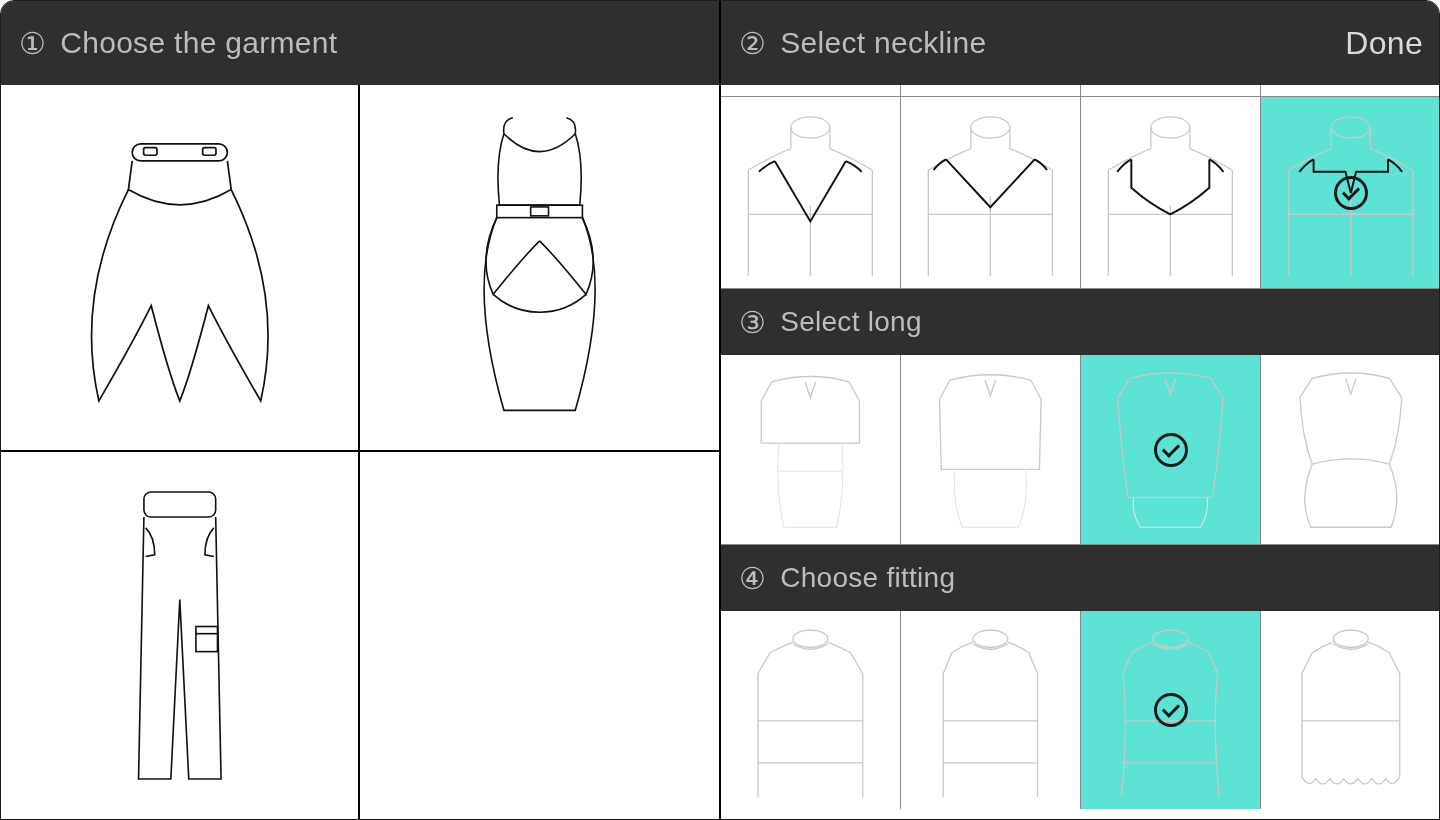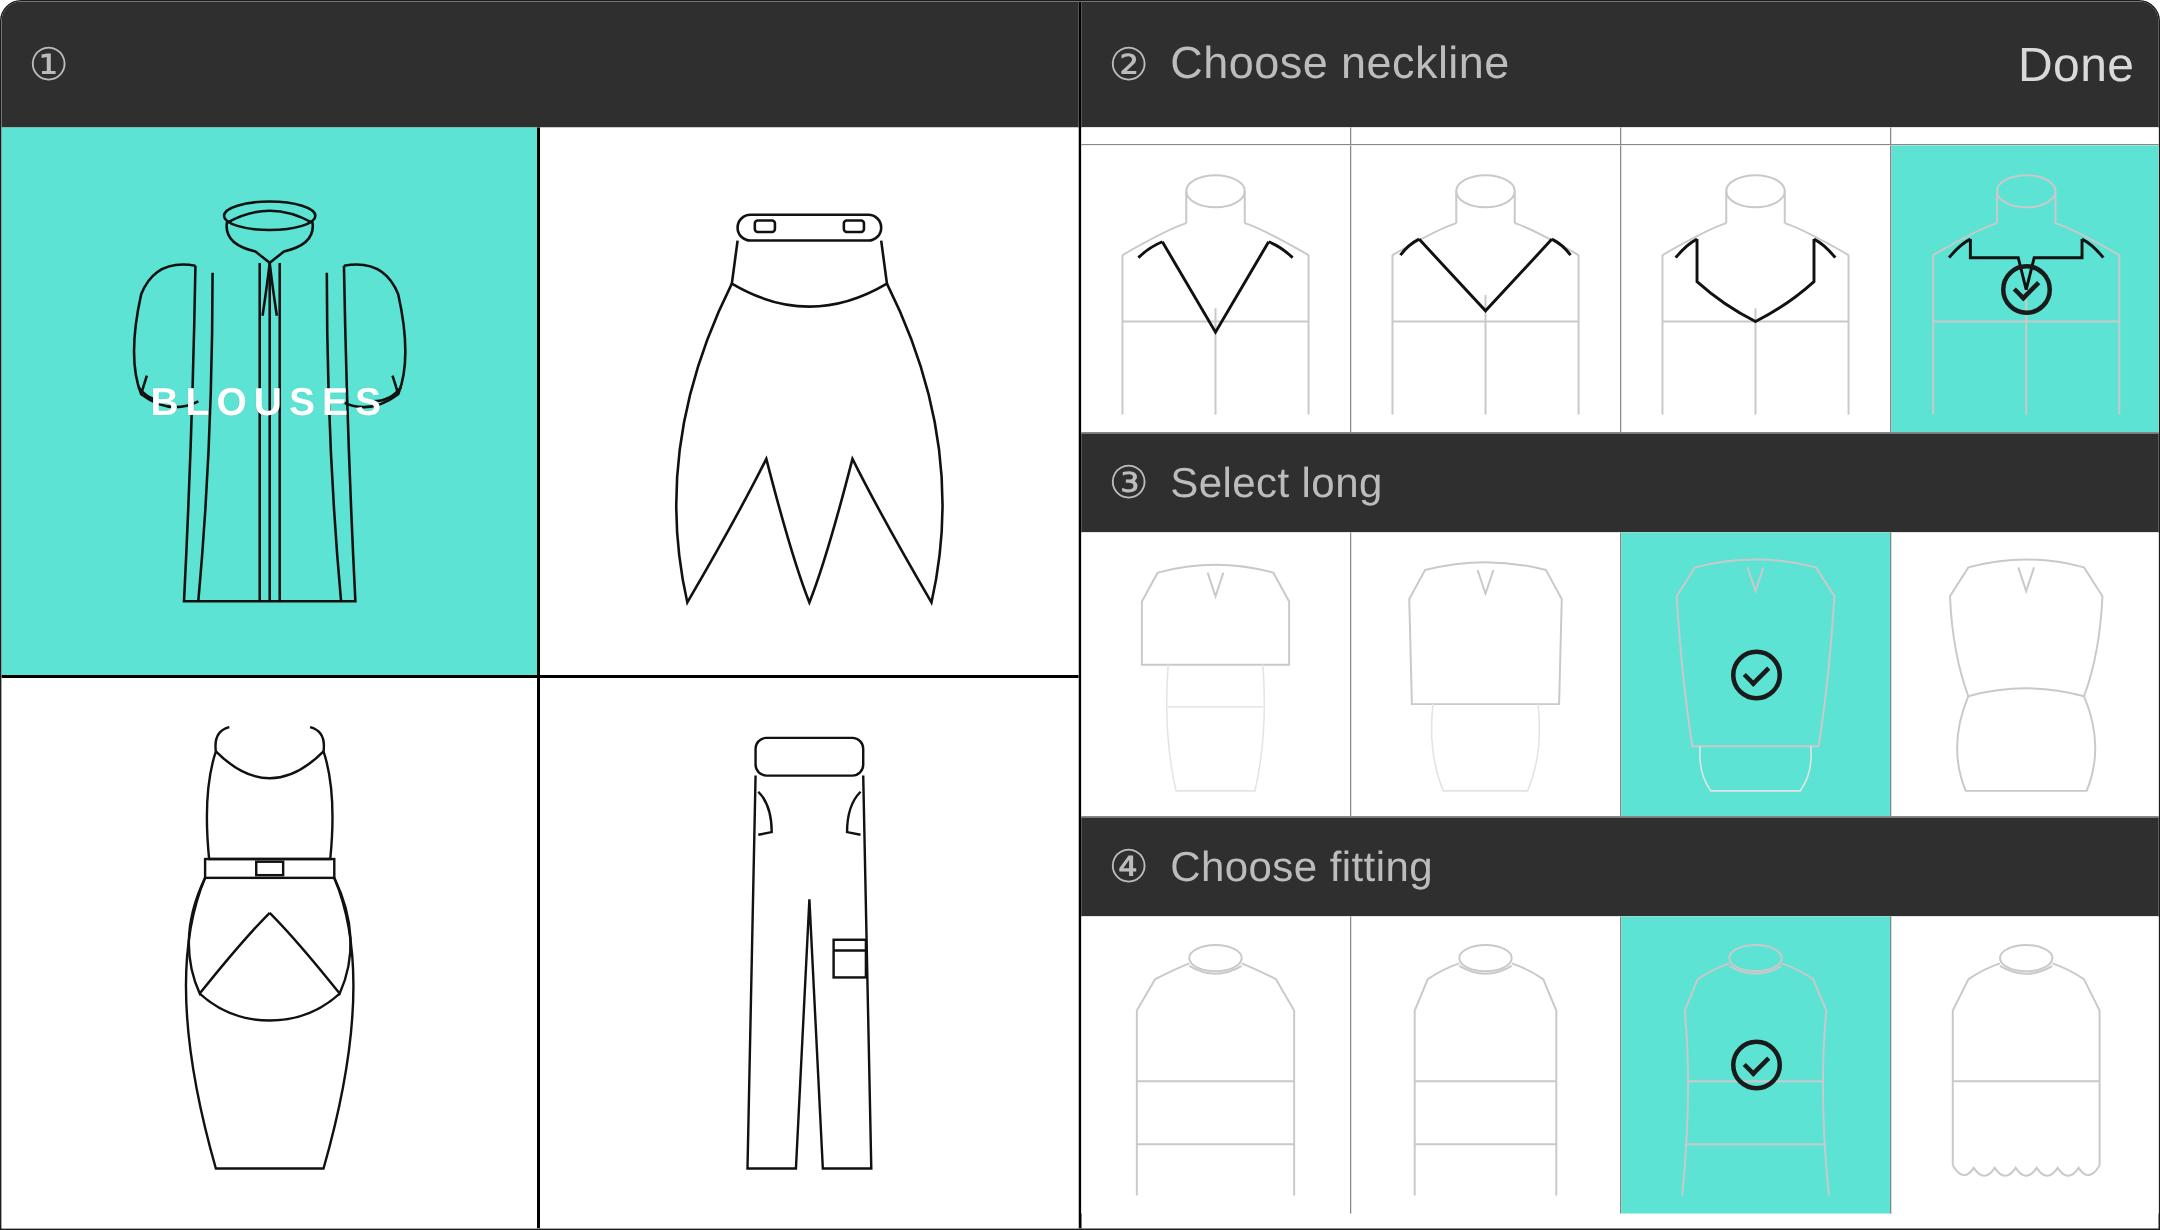--- a/index.html
+++ b/index.html
@@ -131,6 +131,7 @@
   <div class="left">
     <div class="hd">
       <span class="circled">①</span>
+      <span>Choose the garment</span>
     </div>
 
     <div class="garment-grid">

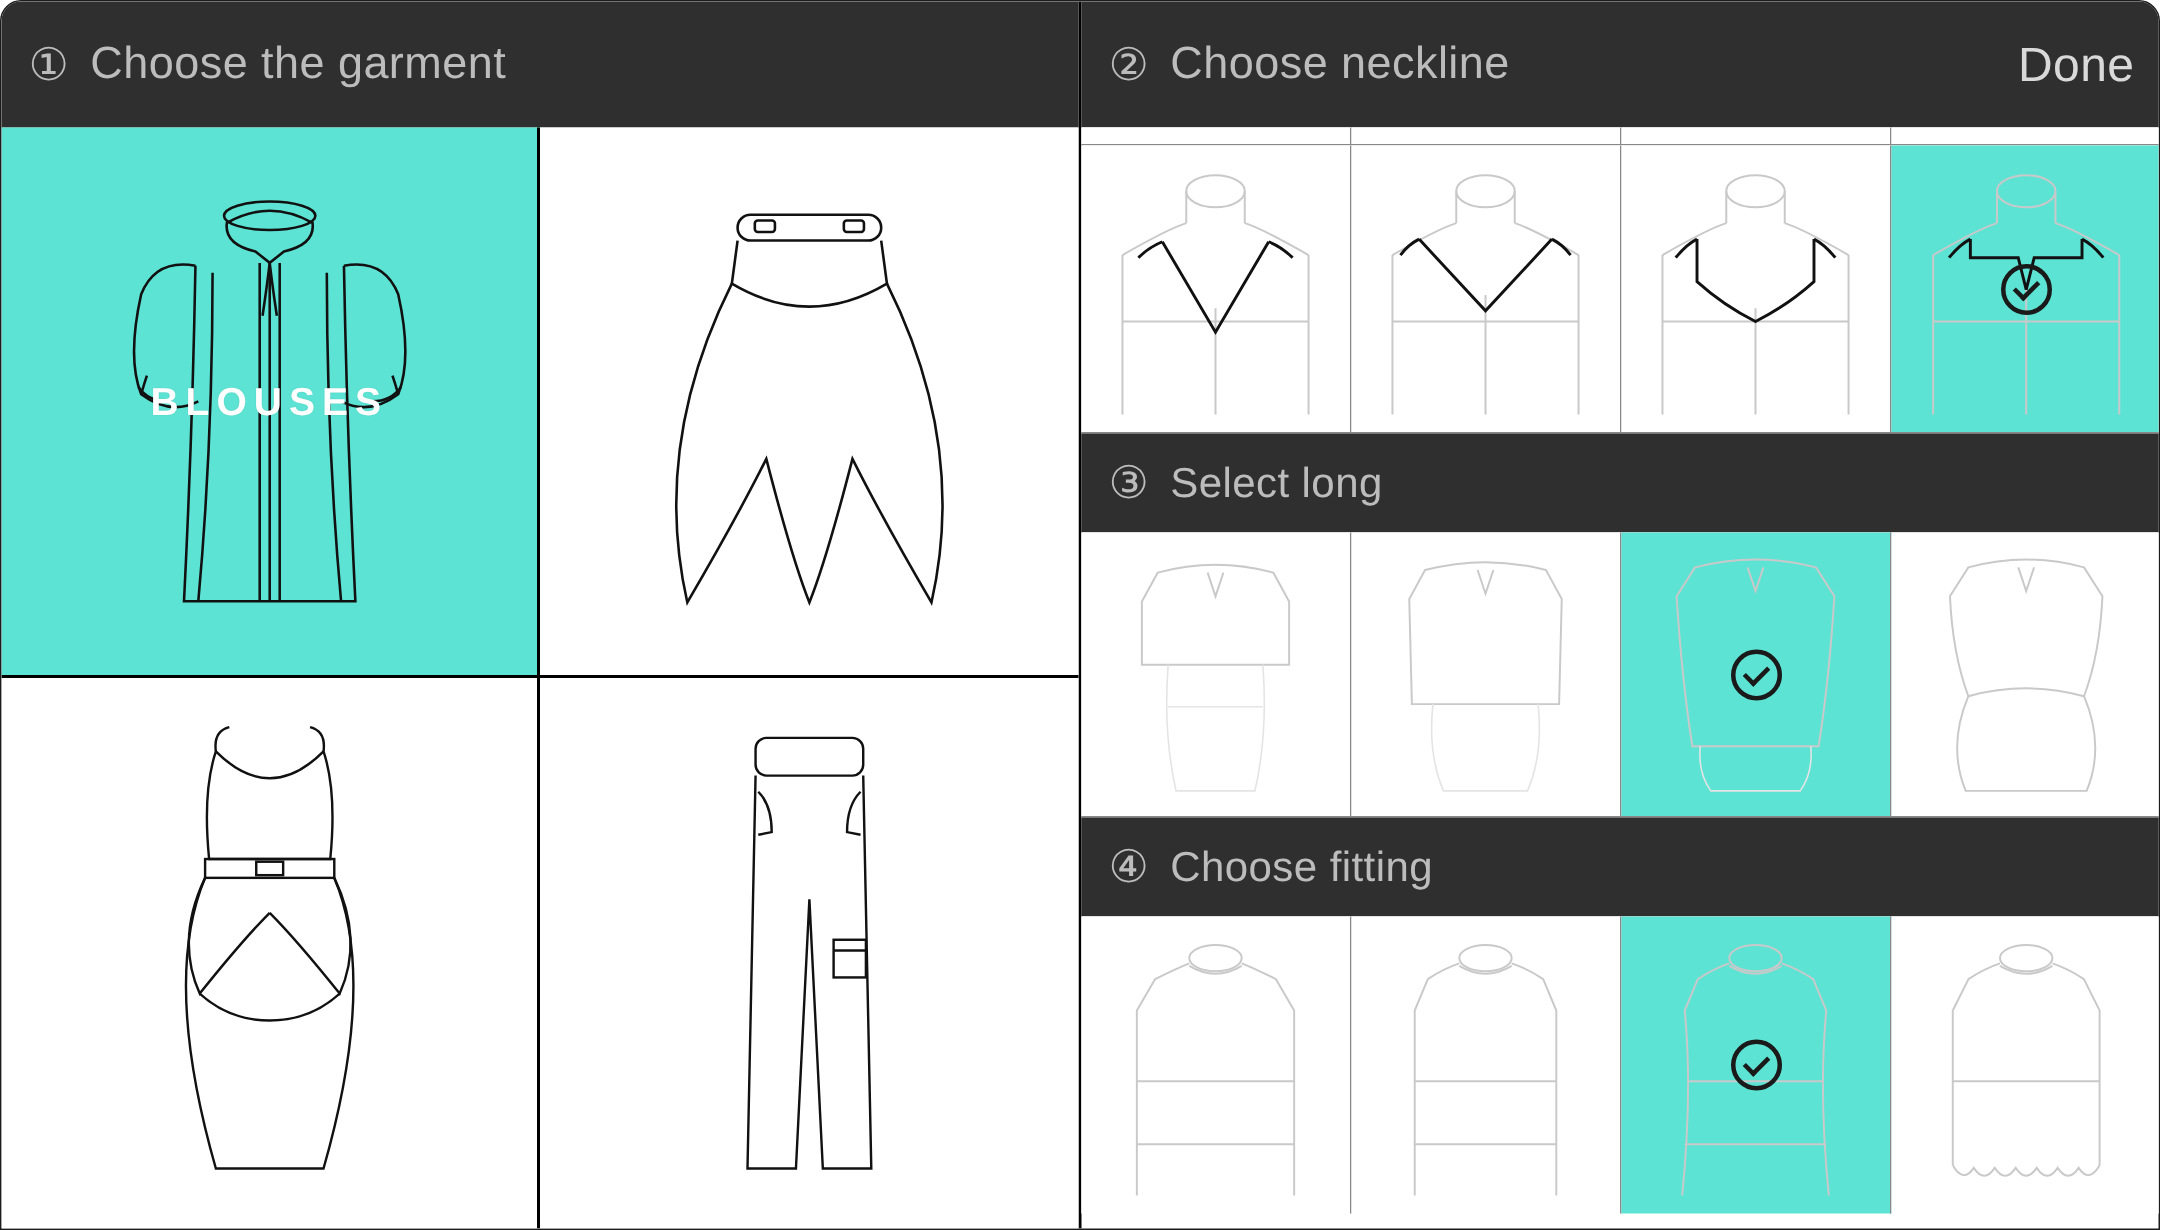--- a/index.html
+++ b/index.html
@@ -213,7 +213,7 @@
     <div class="section">
       <div class="hd">
         <span class="circled">②</span>
-        <span>Choose neckline</span>
+        <span>Select neckline</span>
         <span class="spacer"></span>
         <span class="done">Done</span>
       </div>

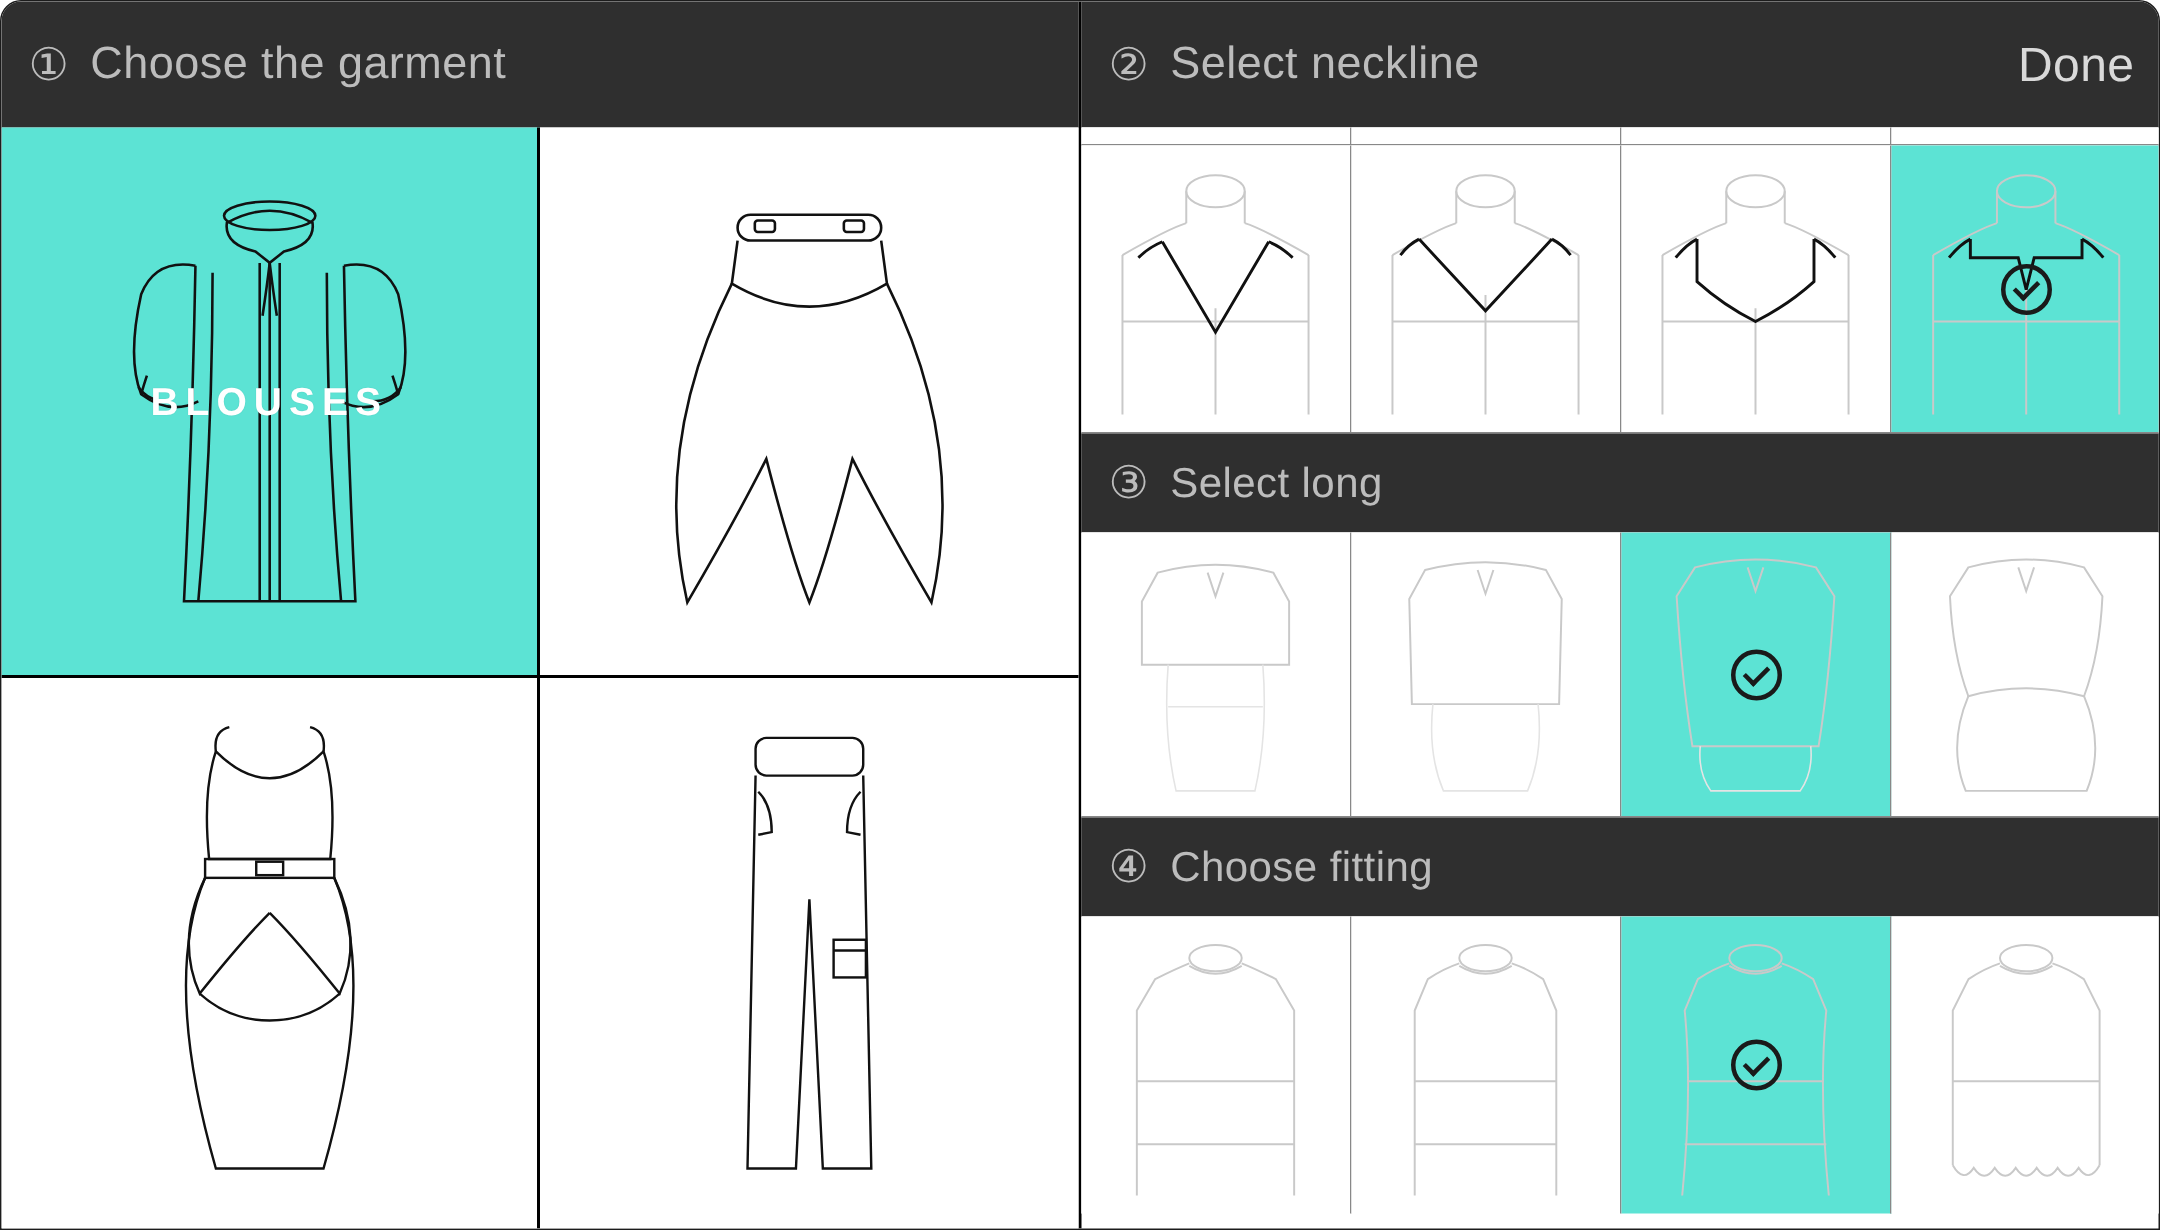--- a/index.html
+++ b/index.html
@@ -136,32 +136,6 @@
 
     <div class="garment-grid">
 
-      <div class="gcell selected">
-        <svg viewBox="0 0 300 320">
-          <g class="med">
-
-            <path d="M120 35 Q150 18 180 35 Q182 50 160 55 L150 63 L140 55 Q118 50 120 35 Z"></path>
-            <ellipse cx="150" cy="30" rx="32" ry="10"></ellipse>
-
-            <path d="M98 65 Q96 180 90 300 L210 300 Q204 180 202 65"></path>
-            <path d="M98 65 Q70 60 60 85 Q50 130 60 155 Q80 170 100 160"></path>
-            <path d="M202 65 Q230 60 240 85 Q250 130 240 155 Q220 170 200 160"></path>
-
-            <path d="M58 150 Q65 160 78 160 M60 155 Q62 148 64 142"></path>
-            <path d="M242 150 Q235 160 222 160 M240 155 Q238 148 236 142"></path>
-
-            <line x1="150" y1="63" x2="150" y2="300"></line>
-            <line x1="143" y1="63" x2="143" y2="300"></line>
-            <line x1="157" y1="63" x2="157" y2="300"></line>
-
-            <path d="M110 70 Q110 190 100 300"></path>
-            <path d="M190 70 Q190 190 200 300"></path>
-
-            <path d="M150 63 Q148 80 145 100 M150 63 Q152 80 155 100"></path>
-          </g>
-        </svg>
-        <div class="caption">BLOUSES</div>
-      </div>
 
       <div class="gcell">
         <svg viewBox="0 0 300 320">

